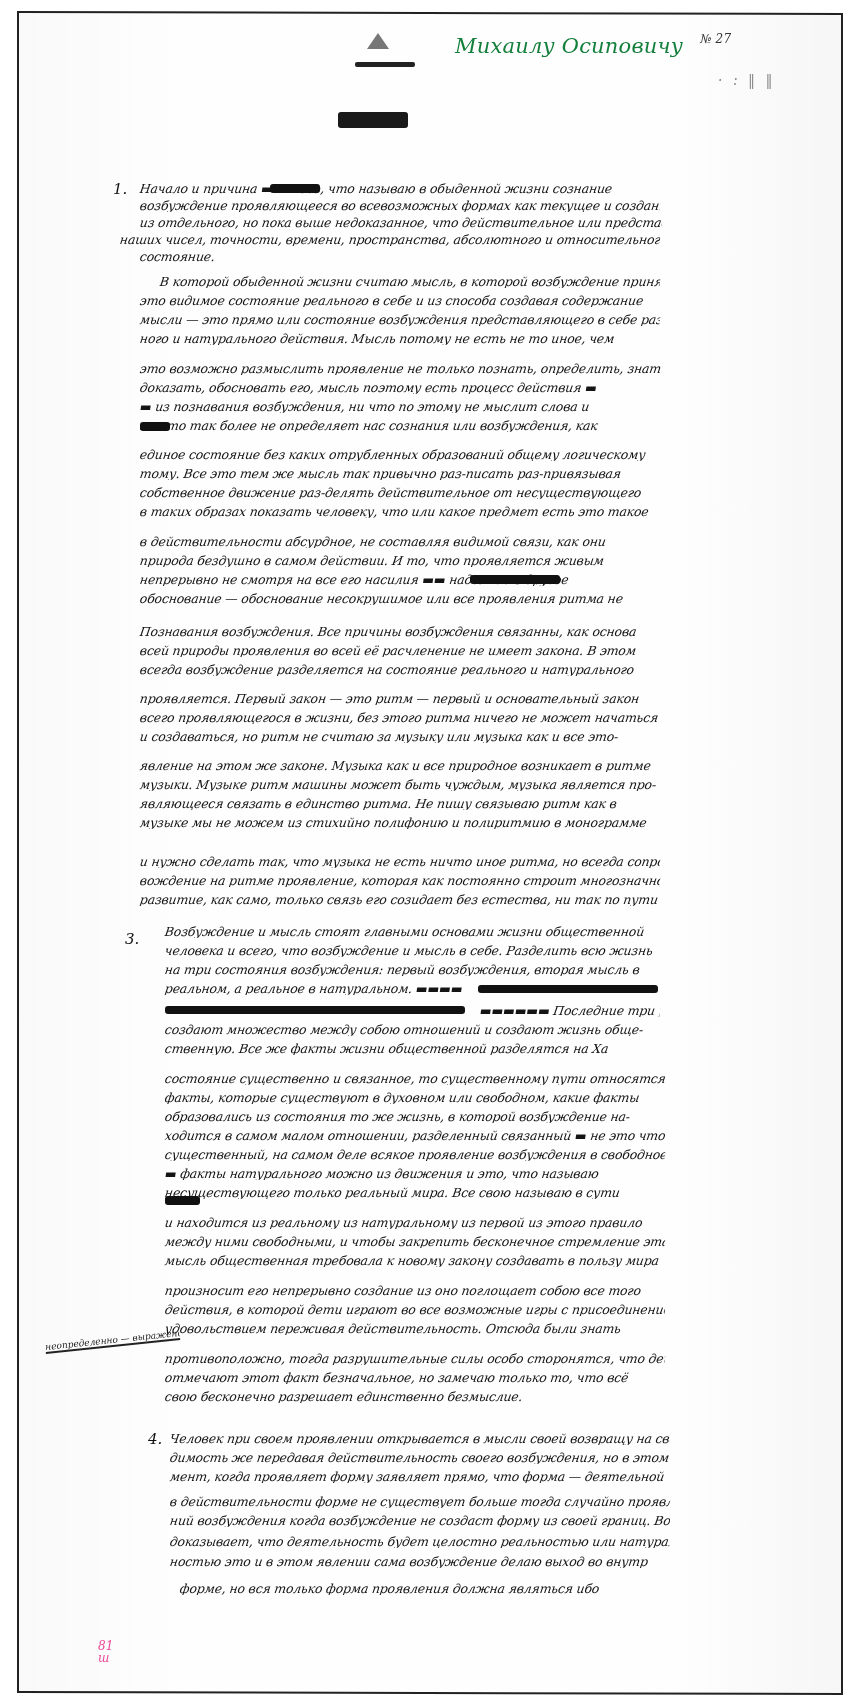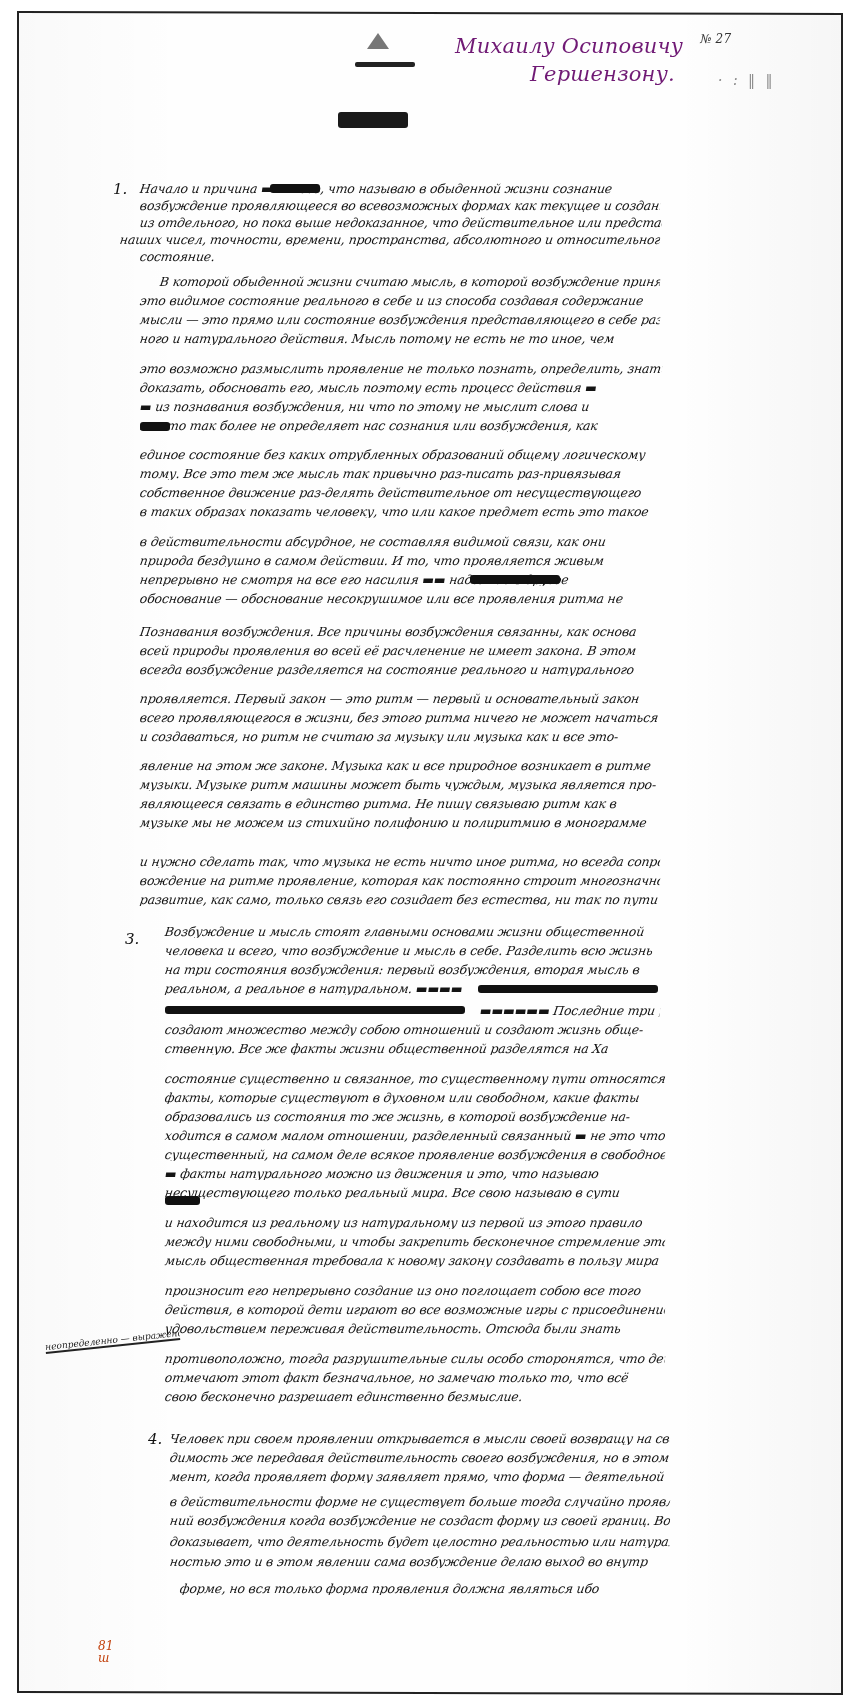--- a/index.html
+++ b/index.html
@@ -6,7 +6,7 @@
   body{width:862px;height:1704px;position:relative;overflow:hidden;font-family:"DejaVu Serif",serif;}
   .page{position:absolute;left:17px;top:12px;width:826px;height:1682px;border:2px solid #222;border-top-width:2px;box-sizing:border-box;background:#fefefe;transform:skewY(0.15deg);}
   .scan-shadow{position:absolute;inset:0;background:linear-gradient(90deg,rgba(0,0,0,0.02),rgba(0,0,0,0) 20%,rgba(0,0,0,0) 80%,rgba(0,0,0,0.03));pointer-events:none;}
-  .hand{position:absolute;font-family:"DejaVu Serif",serif;font-style:italic;color:#701a75;white-space:nowrap;letter-spacing:0.2px;}
+  .hand{position:absolute;font-family:"DejaVu Serif",serif;font-style:italic;color:#15803d;white-space:nowrap;letter-spacing:0.2px;}
   .addressee{left:455px;top:32px;font-size:21px;line-height:28px;}
   .addressee .l2{display:block;padding-left:75px;}
   .corner-note{left:700px;top:32px;font-size:12px;color:#333;}

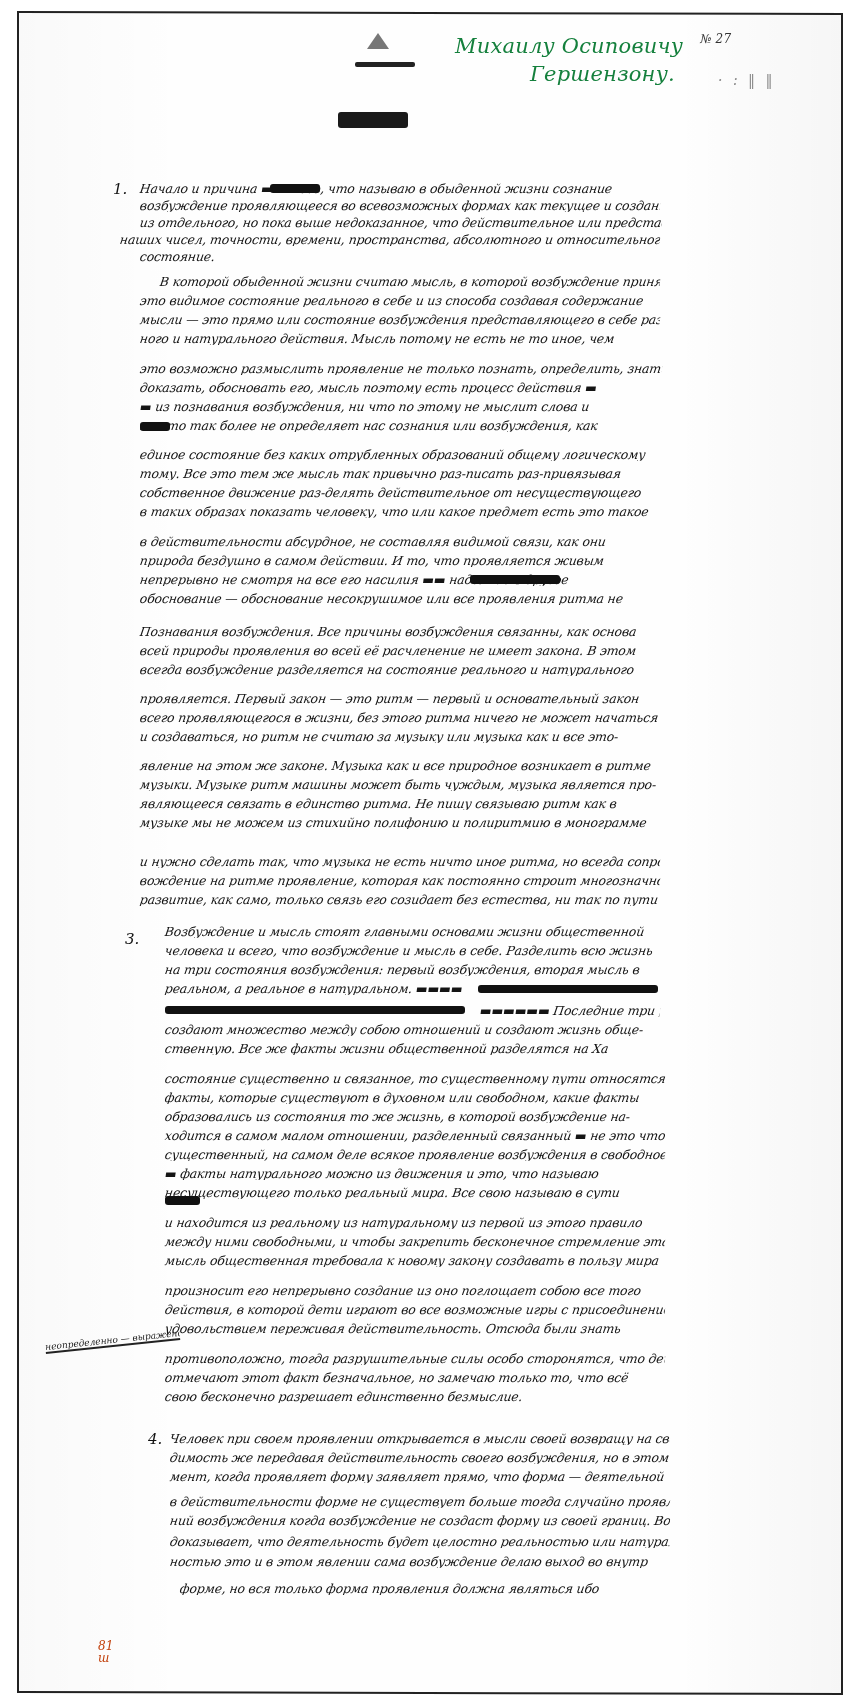--- a/index.html
+++ b/index.html
@@ -33,7 +33,6 @@
 
 <div class="hand addressee">
   <span>Михаилу Осиповичу</span>
-  <span class="l2">Гершензону.</span>
 </div>
 <div class="hand corner-note">№ 27</div>
 <div class="hand corner-note2">· : ‖ ‖</div>

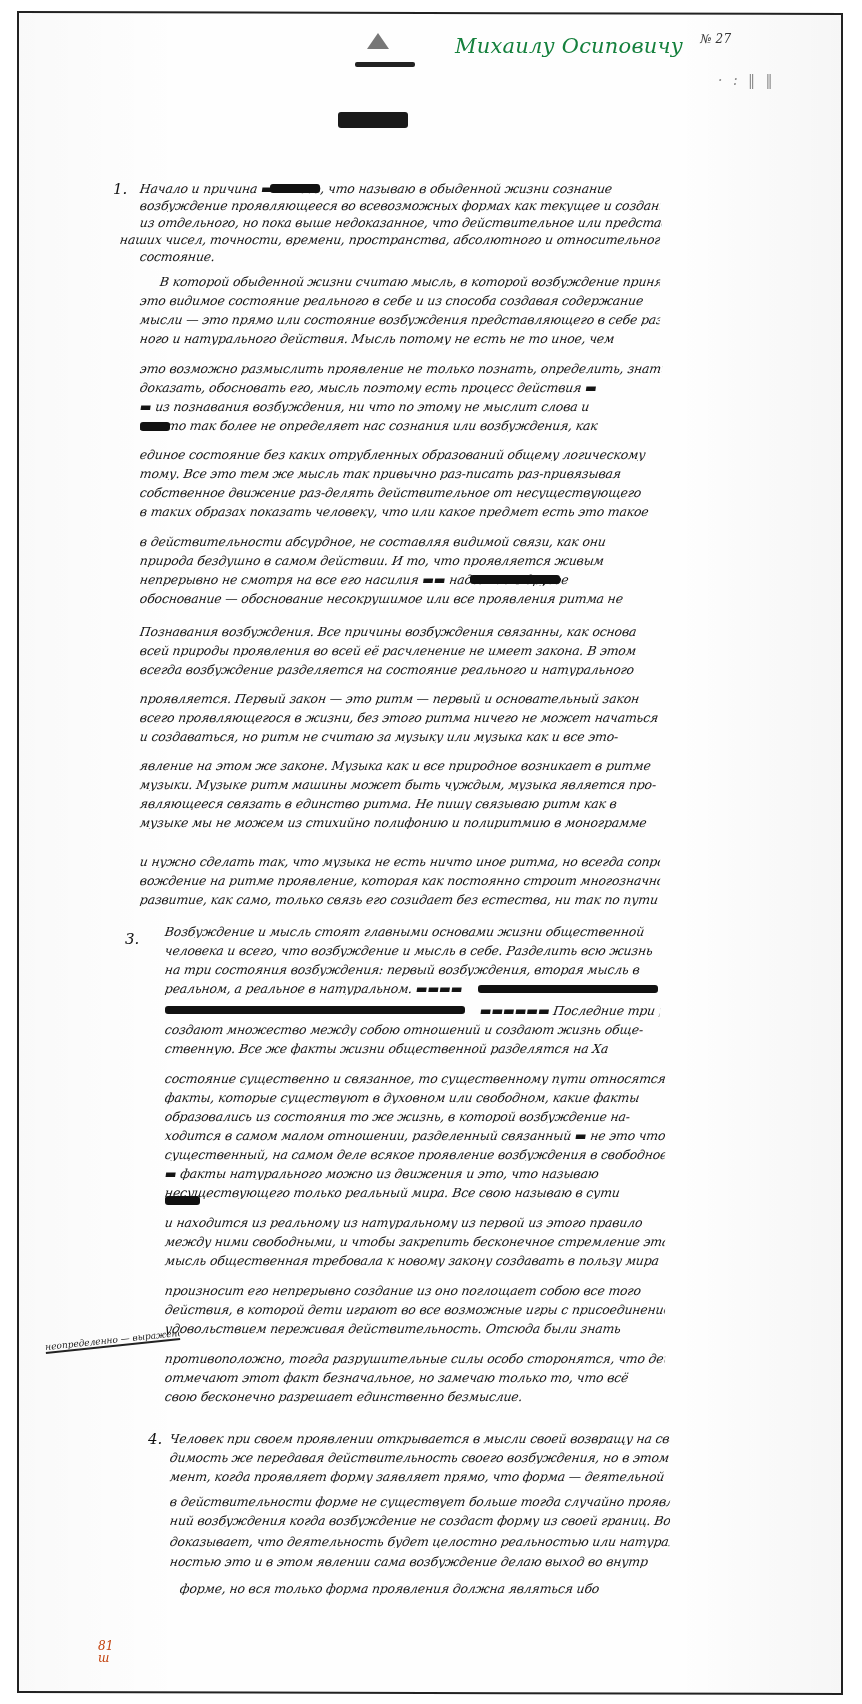--- a/index.html
+++ b/index.html
@@ -18,7 +18,7 @@
   .line{position:absolute;height:13px;font-size:12.5px;line-height:13px;color:#141414;font-family:"DejaVu Serif",serif;font-style:italic;white-space:nowrap;overflow:hidden;letter-spacing:-0.2px;transform:skewX(-8deg);}
   .blot{position:absolute;height:9px;background:#111;border-radius:3px;}
   .margin-note{position:absolute;left:45px;top:1335px;width:135px;height:10px;border-bottom:2px solid #222;transform:rotate(-6deg);font-size:9px;font-style:italic;color:#222;overflow:hidden;white-space:nowrap;}
-  .page-number{position:absolute;left:98px;top:1640px;font-size:12px;font-style:italic;line-height:12px;color:#c2410c;}
+  .page-number{position:absolute;left:98px;top:1640px;font-size:12px;font-style:italic;line-height:12px;color:#ec4899;}
 </style>
 </head>
 <body>

